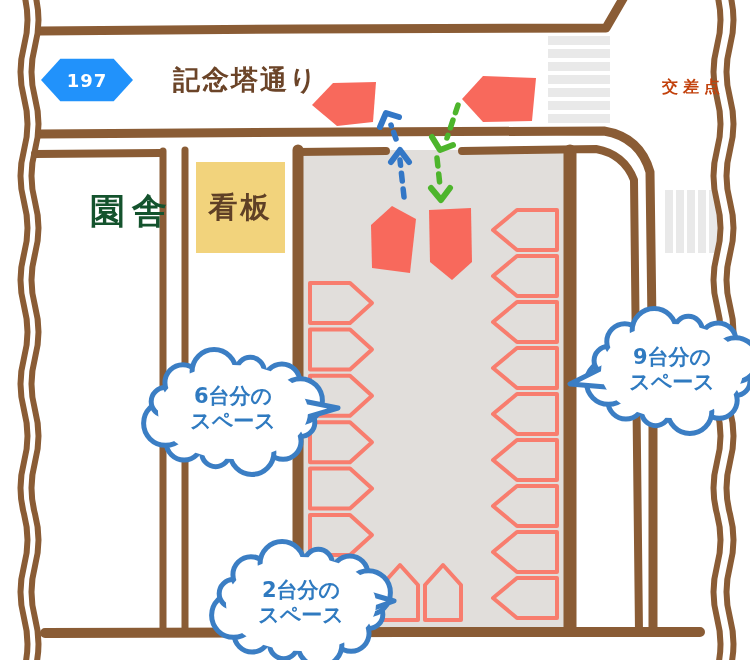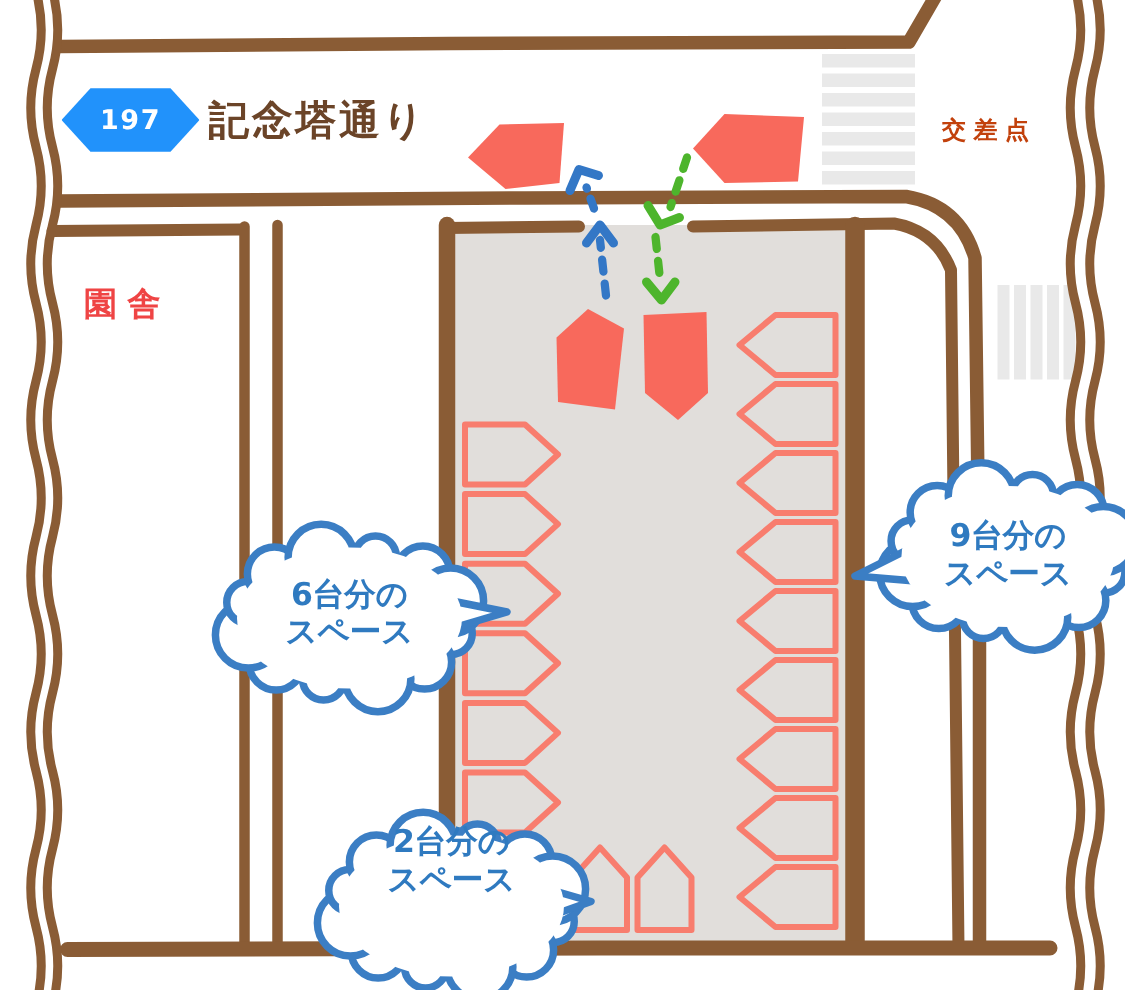--- a/index.html
+++ b/index.html
@@ -8,7 +8,7 @@
     font-family:"DejaVu Sans",sans-serif;
   }
   .canvas svg{position:absolute;left:0;top:0;}
-  .label{position:absolute;font-weight:bold;white-space:nowrap;}
+  .label{position:absolute;font-weight:bold;white-space:nowrap;margin-left:34px;}
   .street-name{left:139px;top:62px;font-size:27px;color:#6b4428;letter-spacing:2px;}
   .intersection{left:628px;top:77px;font-size:16px;color:#c2410c;letter-spacing:5px;}
   .entrance{left:466px;top:162px;font-size:26px;color:#4e3422;letter-spacing:3px;font-weight:800;}

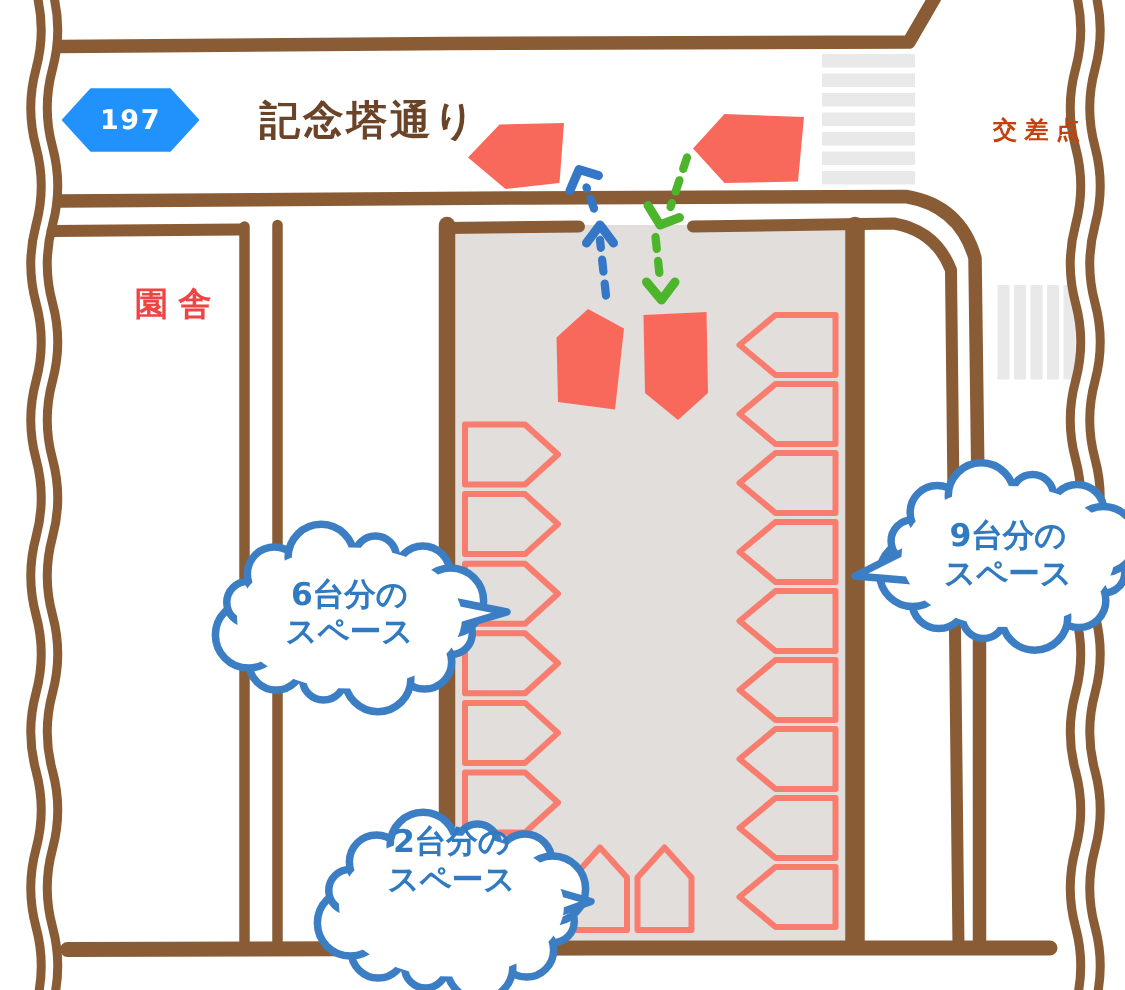--- a/index.html
+++ b/index.html
@@ -12,7 +12,7 @@
   .street-name{left:139px;top:62px;font-size:27px;color:#6b4428;letter-spacing:2px;}
   .intersection{left:628px;top:77px;font-size:16px;color:#c2410c;letter-spacing:5px;}
   .entrance{left:466px;top:162px;font-size:26px;color:#4e3422;letter-spacing:3px;font-weight:800;}
-  .school{left:56px;top:188px;font-size:22px;color:#ef4444;letter-spacing:7px;}
+  .school{left:56px;top:188px;font-size:35px;color:#14532d;letter-spacing:7px;}
   .route-badge{
     position:absolute;left:41px;top:57px;width:92px;height:46px;background:#2192fb;
     clip-path:polygon(0 50%,21% 4%,79% 4%,100% 50%,79% 96%,21% 96%);

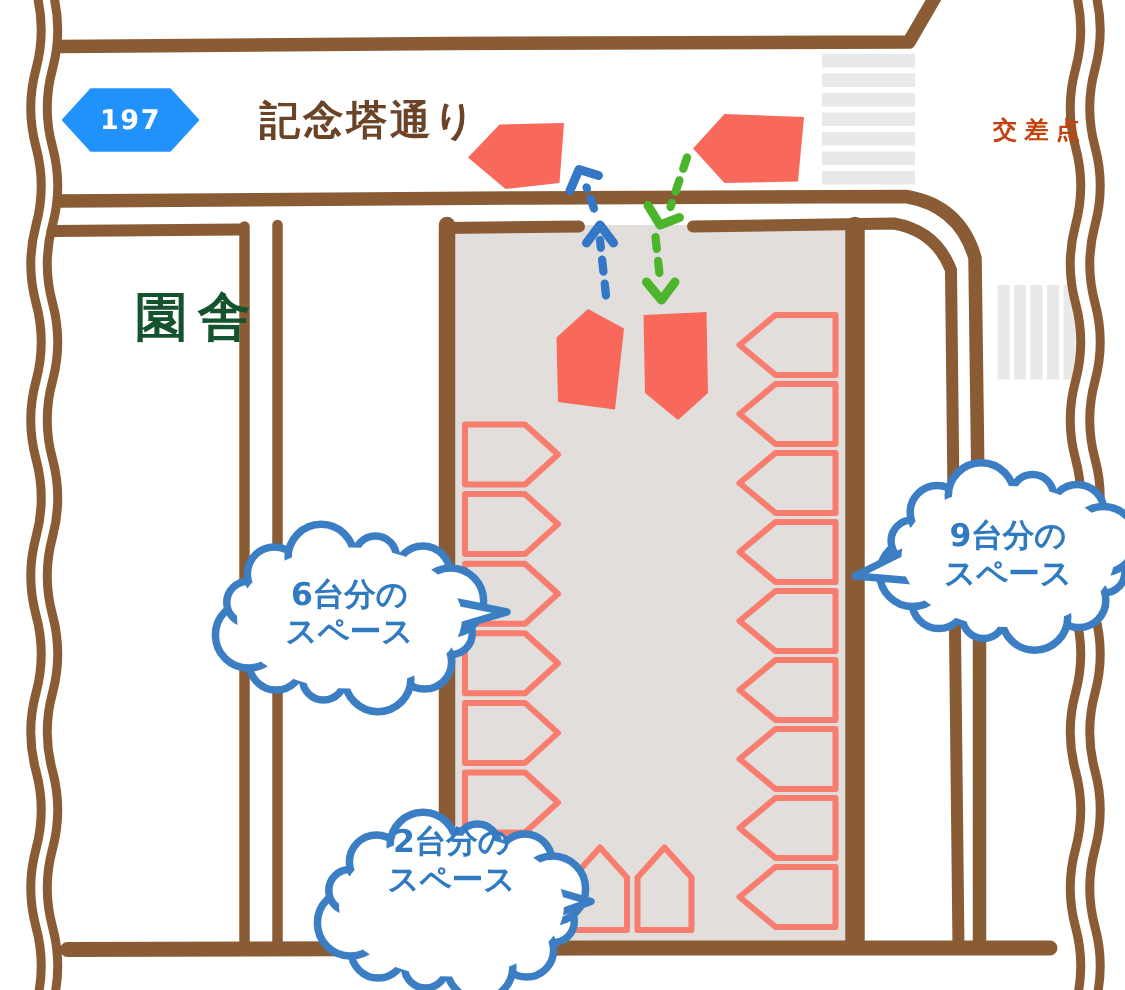--- a/index.html
+++ b/index.html
@@ -190,6 +190,9 @@
   <div class="label intersection">交差点</div>
   <div class="label school">園舎</div>
 
+  <div class="signboard">
+    <span>看板</span>
+  </div>
 
   <div class="cloud-text c6">
     <span>6台分の</span><br>

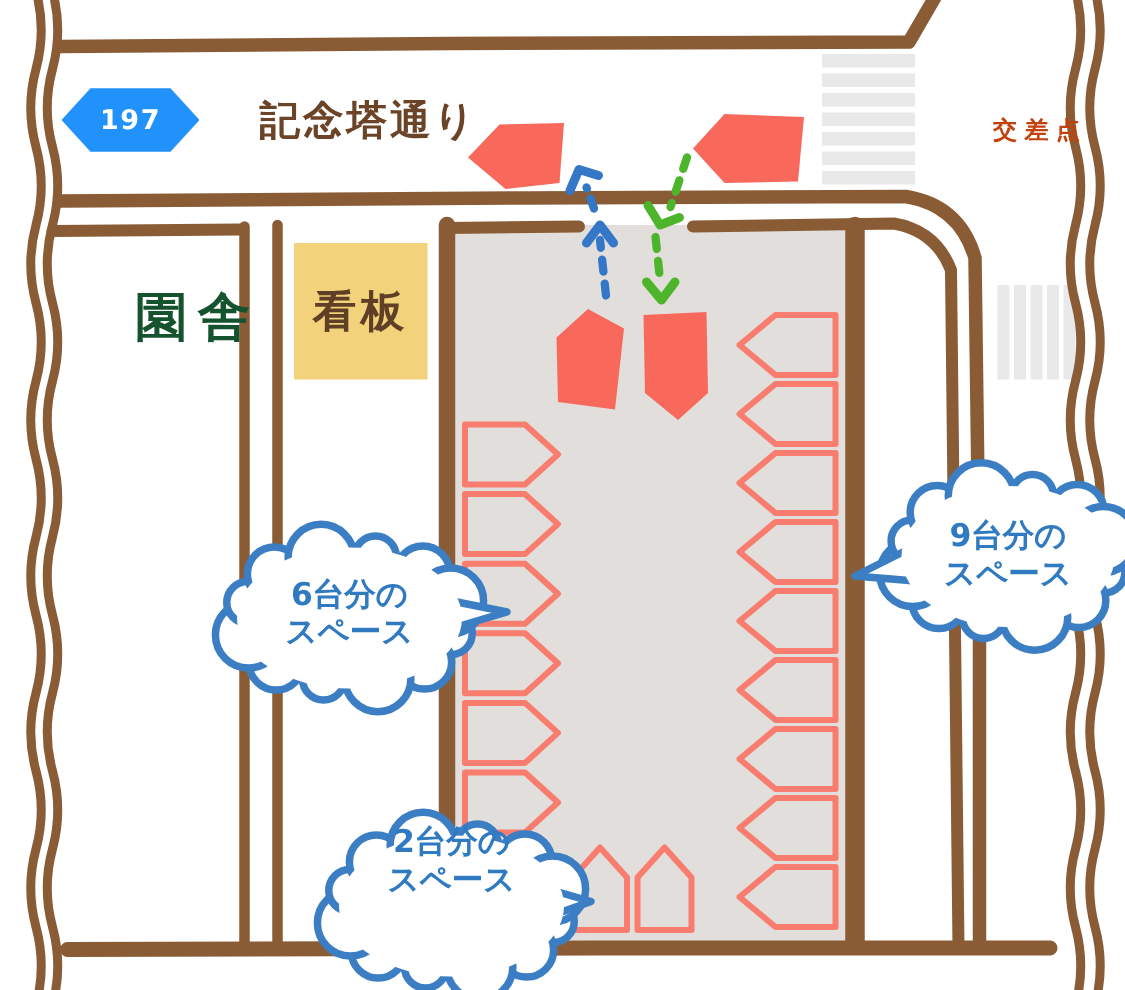--- a/index.html
+++ b/index.html
@@ -30,7 +30,7 @@
   }
   .cloud-text.c6{left:153px;top:384px;}
   .cloud-text.c9{left:592px;top:345px;}
-  .cloud-text.c2{left:221px;top:549px;}
+  .cloud-text.c2{left:221px;top:578px;}
 </style>
 </head>
 <body>

